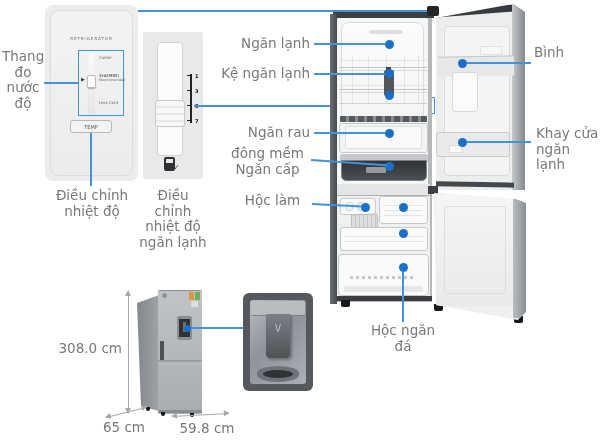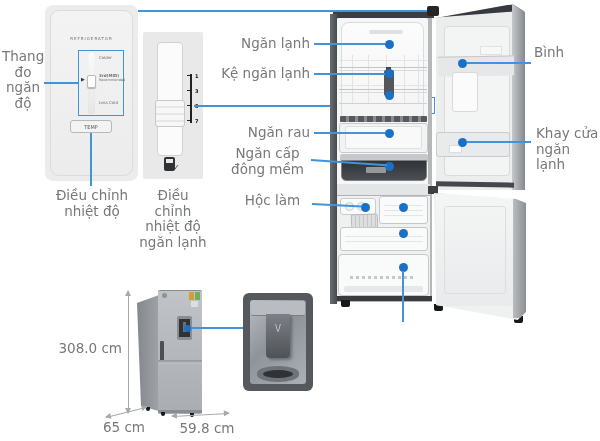--- a/index.html
+++ b/index.html
@@ -167,7 +167,7 @@
   <div class="lbl c" style="left:2px;top:49px;width:42px;">
     <div>Thang</div>
     <div>đo</div>
-    <div>ngăn</div>
+    <div>nước</div>
     <div>độ</div>
   </div>
   <div class="line" style="left:44px;top:82px;width:34px;"></div>

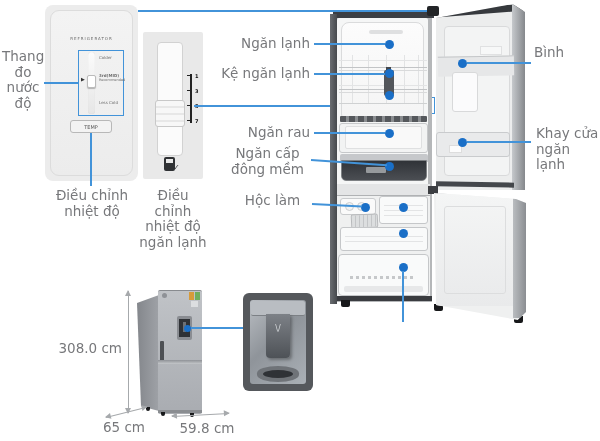--- a/index.html
+++ b/index.html
@@ -297,8 +297,8 @@
   <div class="line" style="left:314px;top:132px;width:71px;"></div>
 
   <div class="lbl c" style="left:225px;top:146px;width:85px;">
+    <div>đông mềm</div>
     <div>Ngăn cấp</div>
-    <div>đông mềm</div>
   </div>
   <div class="line" style="left:311px;top:159px;width:76px;transform:rotate(4deg);"></div>
 

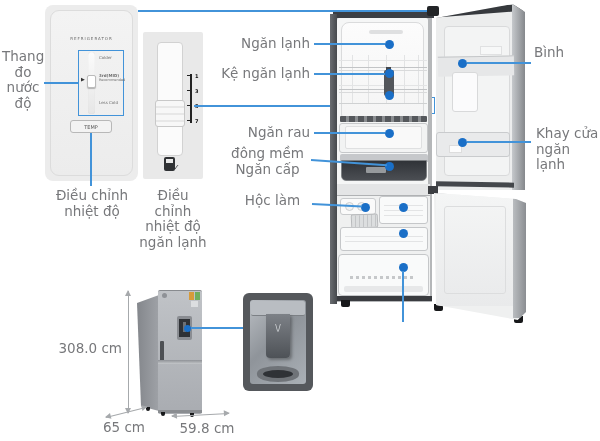--- a/index.html
+++ b/index.html
@@ -308,6 +308,7 @@
   <div class="line" style="left:312px;top:203px;width:50px;transform:rotate(3deg);"></div>
 
   <div class="vline" style="left:402px;top:271px;height:51px;"></div>
+  <div class="lbl c" style="left:363px;top:323px;width:80px;">Hộc ngăn đá</div>
 
   <div class="line" style="left:467px;top:62px;width:64px;"></div>
   <div class="lbl" style="left:534px;top:45px;width:66px;">

